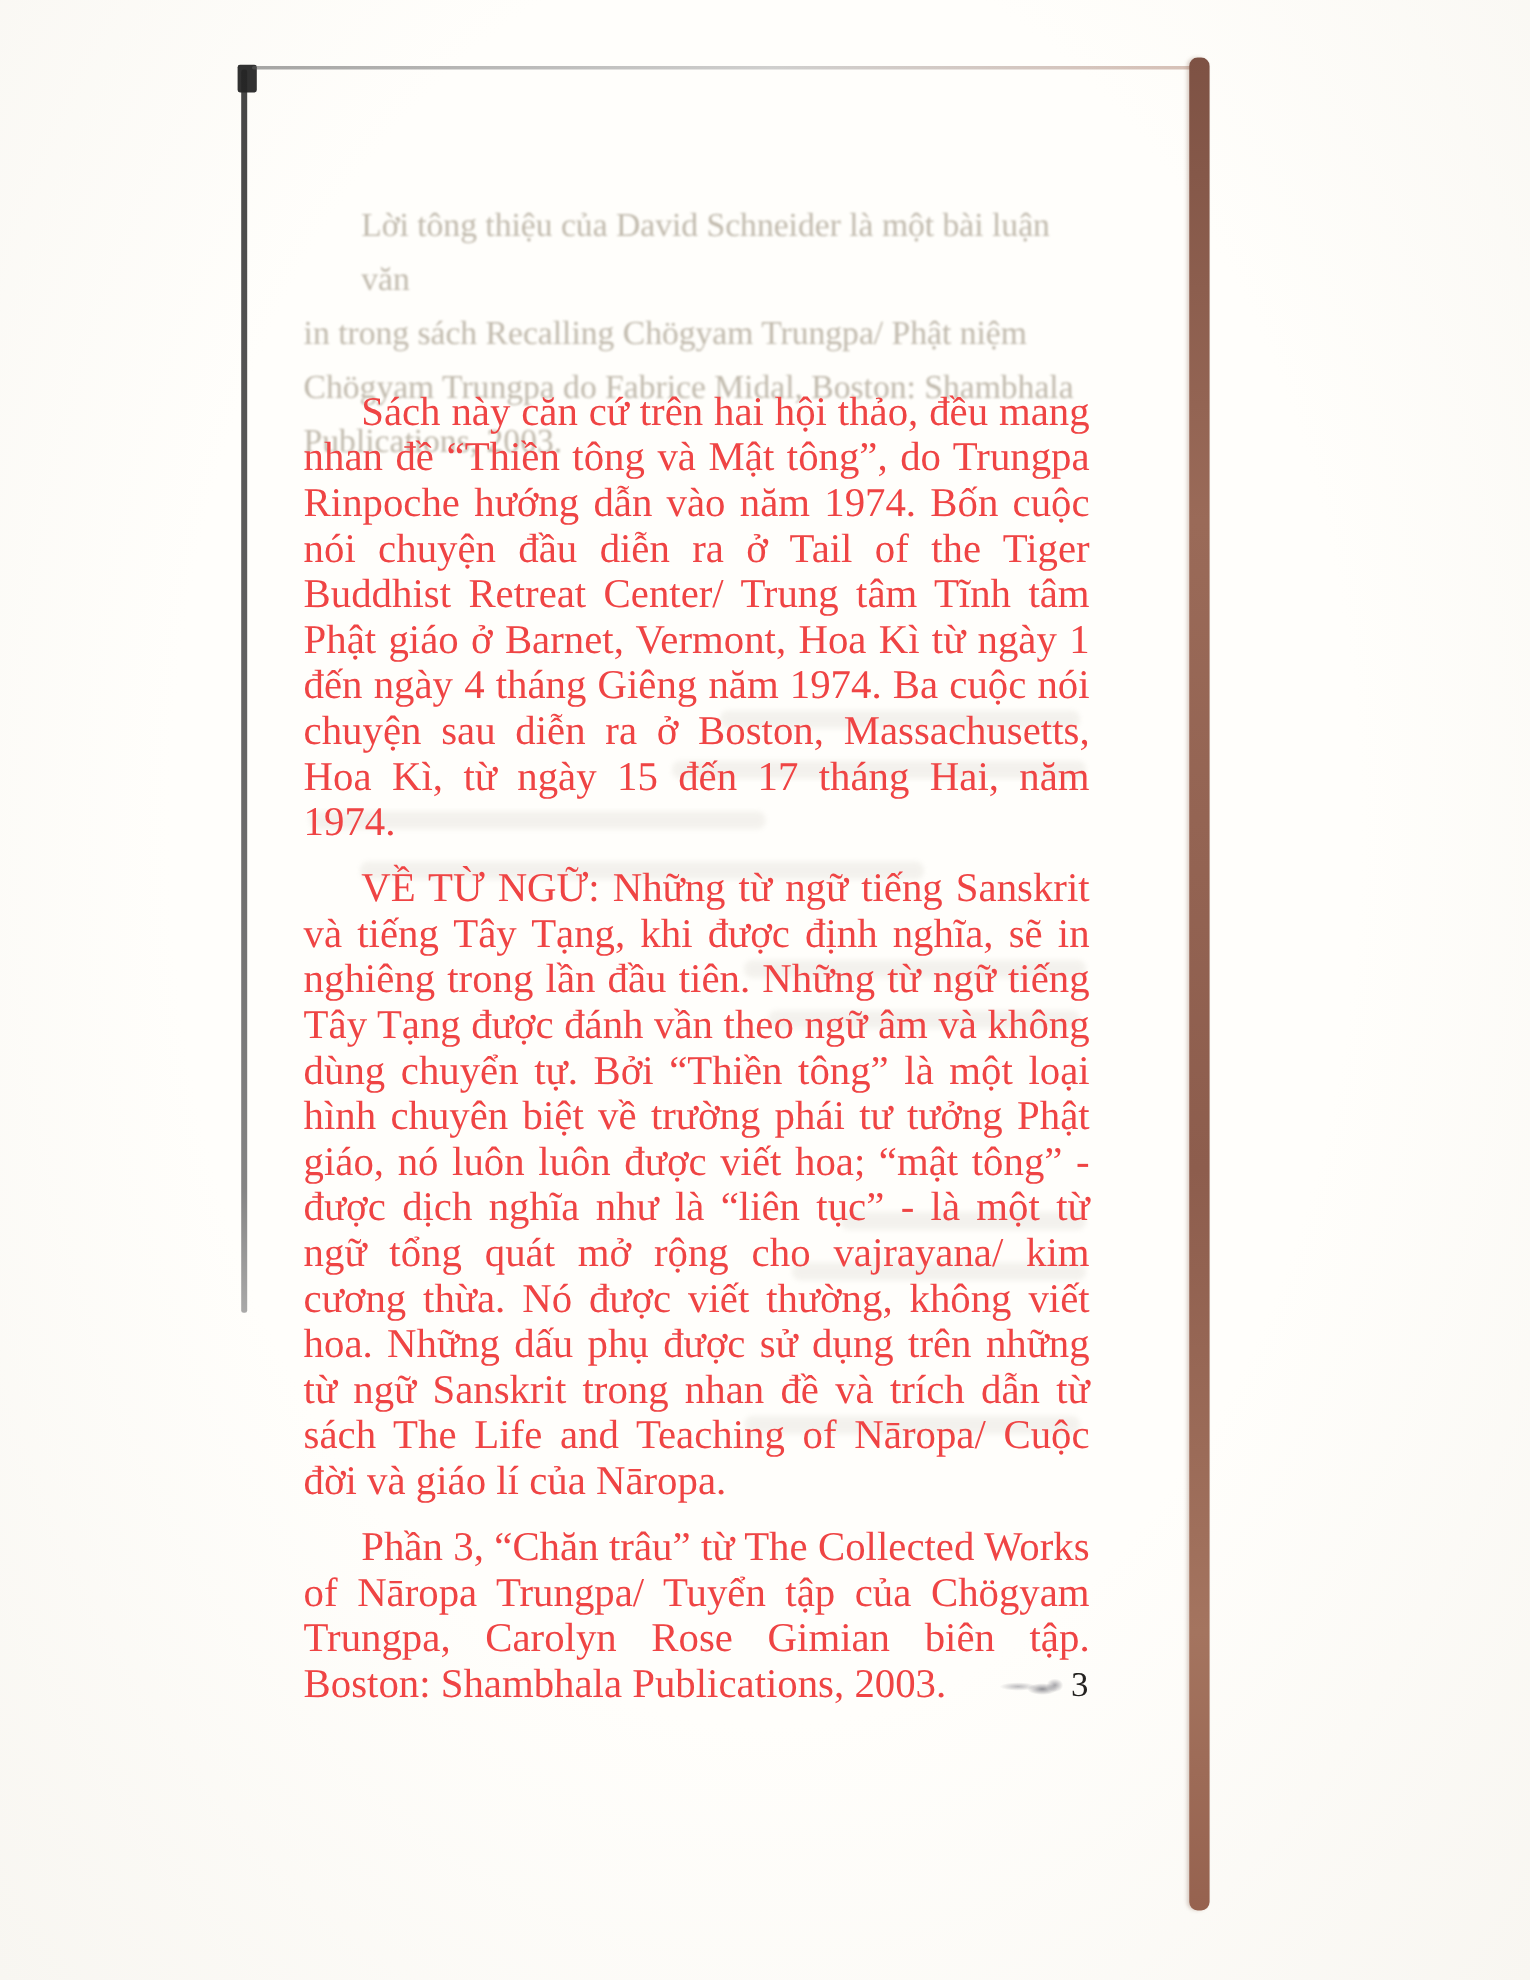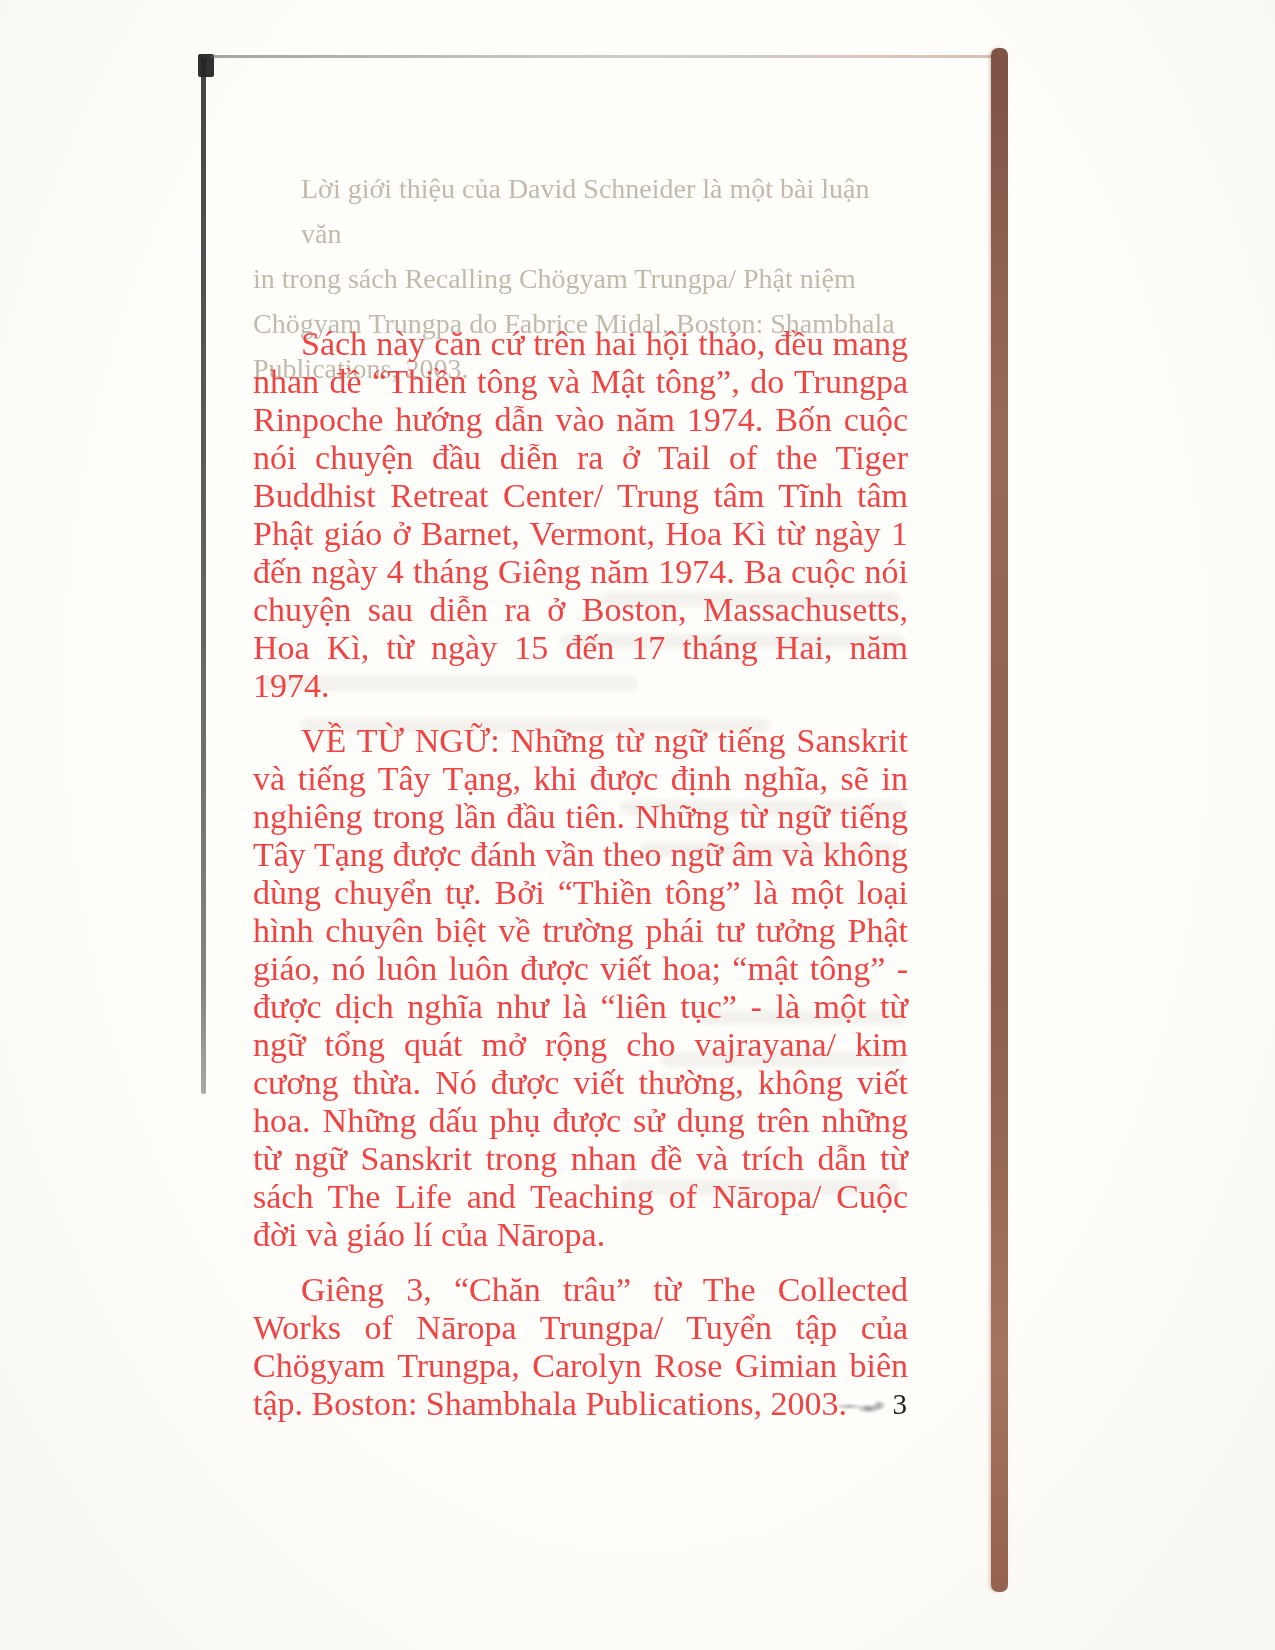--- a/index.html
+++ b/index.html
@@ -80,7 +80,7 @@
 <div class="cover-strip"></div>
 
 <div class="bleed" id="bleed">
-    <div class="bleed-line indent">Lời giới thiệu của David Schneider là một bài luận văn</div>
+    <div class="bleed-line indent">Lời tông thiệu của David Schneider là một bài luận văn</div>
     <div class="bleed-line">in trong sách Recalling Chögyam Trungpa/ Phật niệm</div>
     <div class="bleed-line">Chögyam Trungpa do Fabrice Midal, Boston: Shambhala</div>
     <div class="bleed-line">Publications, 2003.</div>

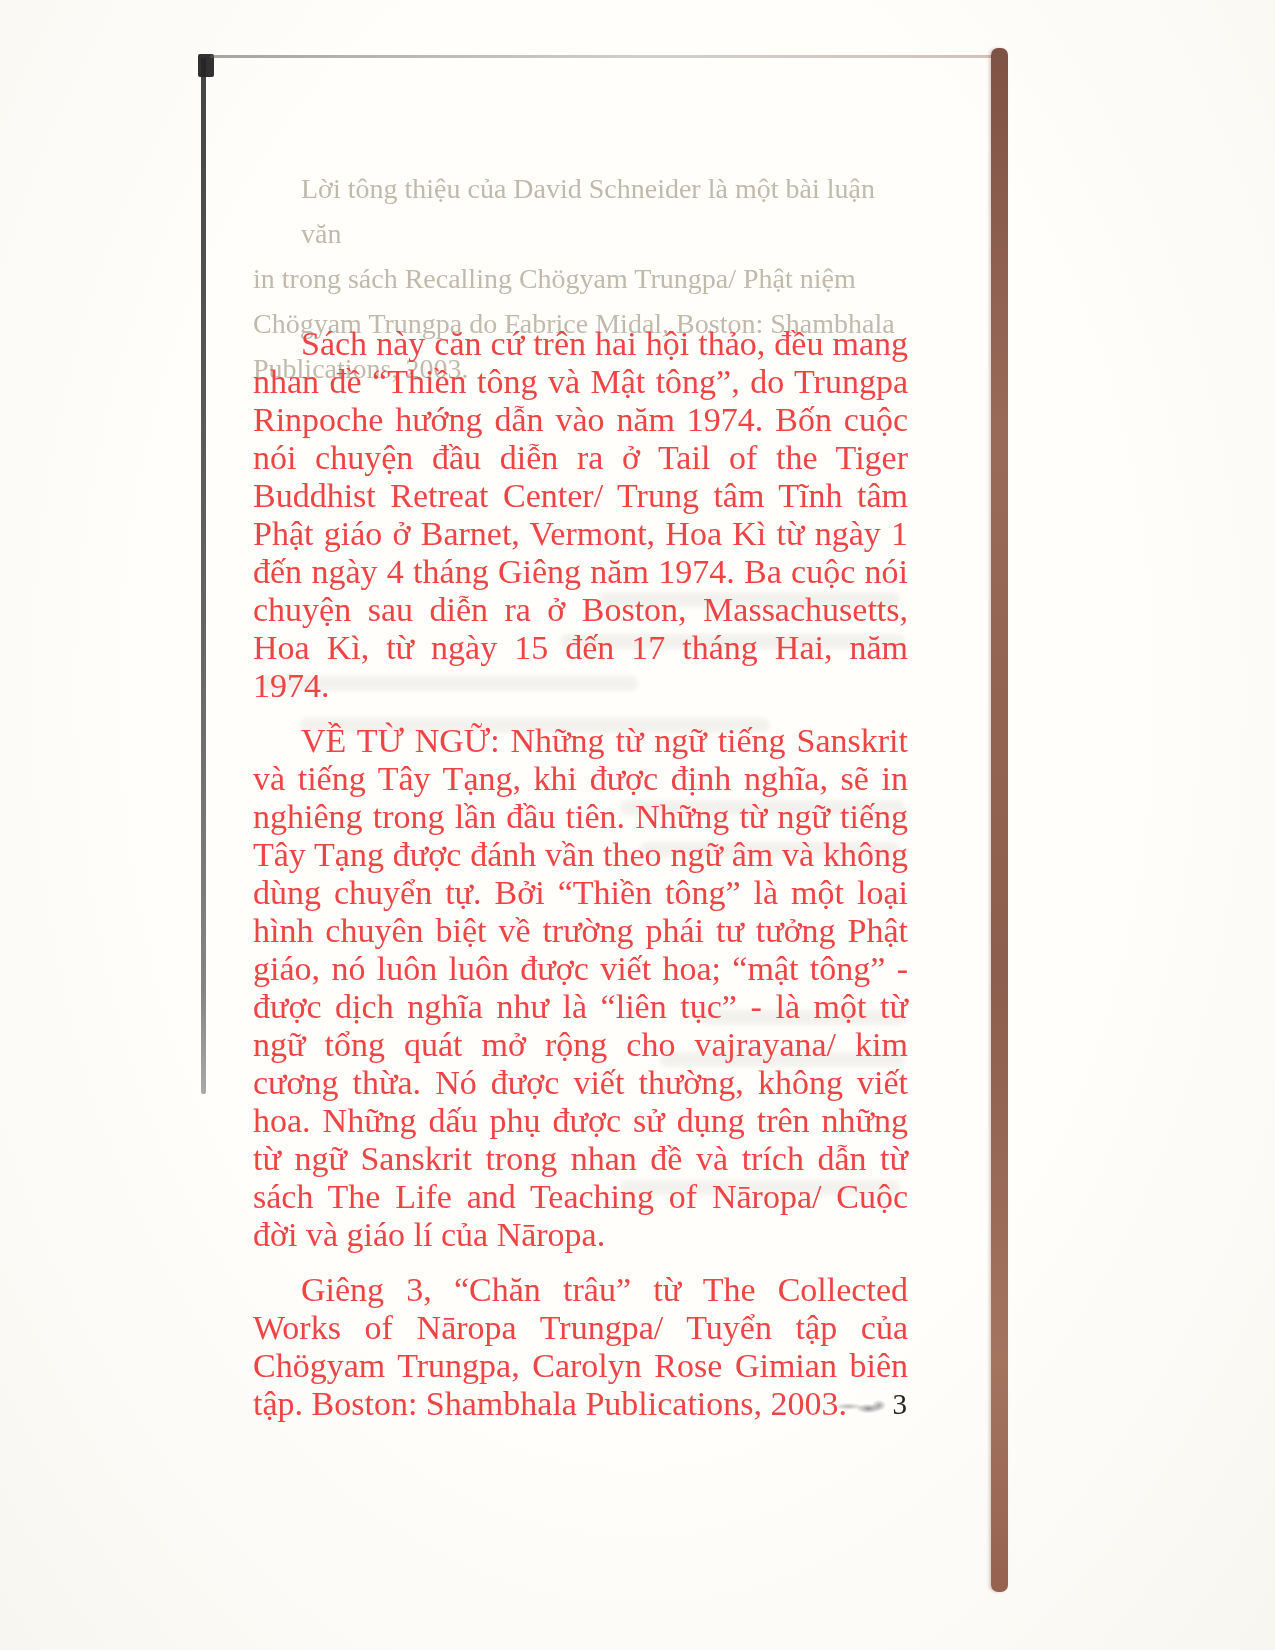--- a/index.html
+++ b/index.html
@@ -99,7 +99,7 @@
 <div class="body-text" id="body-text">
     <p><span>Sách này căn cứ trên hai hội thảo, đều mang nhan đề “Thiền tông và Mật tông”, do Trungpa Rinpoche hướng dẫn vào năm 1974. Bốn cuộc nói chuyện đầu diễn ra ở Tail of the Tiger Buddhist Retreat Center/ Trung tâm Tĩnh tâm Phật giáo ở Barnet, Vermont, Hoa Kì từ ngày 1 đến ngày 4 tháng Giêng năm 1974. Ba cuộc nói chuyện sau diễn ra ở Boston, Massachusetts, Hoa Kì, từ ngày 15 đến 17 tháng Hai, năm 1974.</span></p>
     <p><span>VỀ TỪ NGỮ: Những từ ngữ tiếng Sanskrit và tiếng Tây Tạng, khi được định nghĩa, sẽ in nghiêng trong lần đầu tiên. Những từ ngữ tiếng Tây Tạng được đánh vần theo ngữ âm và không dùng chuyển tự. Bởi “Thiền tông” là một loại hình chuyên biệt về trường phái tư tưởng Phật giáo, nó luôn luôn được viết hoa; “mật tông” - được dịch nghĩa như là “liên tục” - là một từ ngữ tổng quát mở rộng cho </span><span class="it">vajrayana/</span><span> kim cương thừa. Nó được viết thường, không viết hoa. Những dấu phụ được sử dụng trên những từ ngữ Sanskrit trong nhan đề và trích dẫn từ sách </span><span class="it">The Life and Teaching of Nāropa/ Cuộc đời và giáo lí của Nāropa</span><span>.</span></p>
-    <p><span>Giêng 3, “Chăn trâu” từ </span><span class="it">The Collected Works of Nāropa Trungpa/ Tuyển tập của Chögyam Trungpa</span><span>, Carolyn Rose Gimian biên tập. Boston: Shambhala Publications, 2003.</span></p>
+    <p><span>Phần 3, “Chăn trâu” từ </span><span class="it">The Collected Works of Nāropa Trungpa/ Tuyển tập của Chögyam Trungpa</span><span>, Carolyn Rose Gimian biên tập. Boston: Shambhala Publications, 2003.</span></p>
   </div>
 
 <div class="footer">

